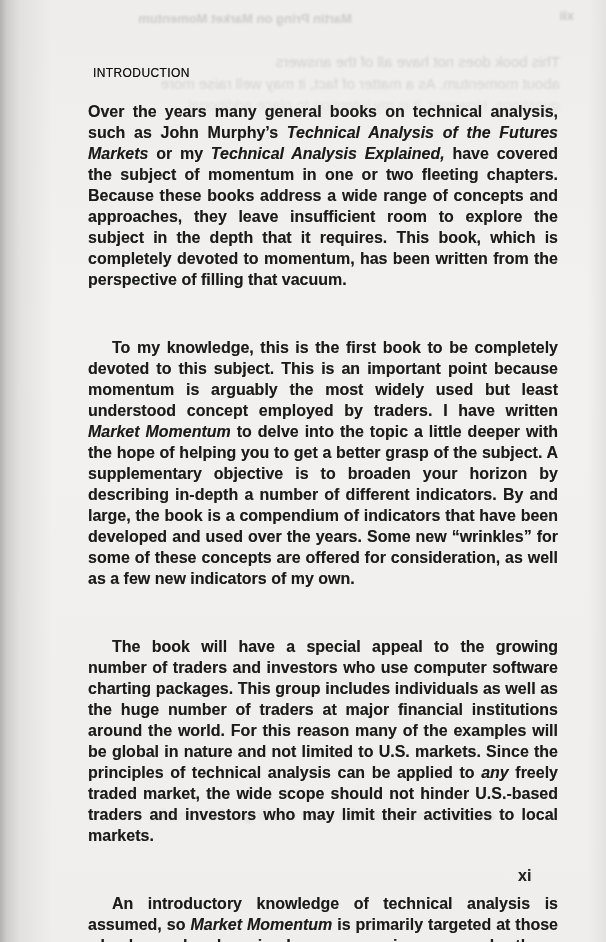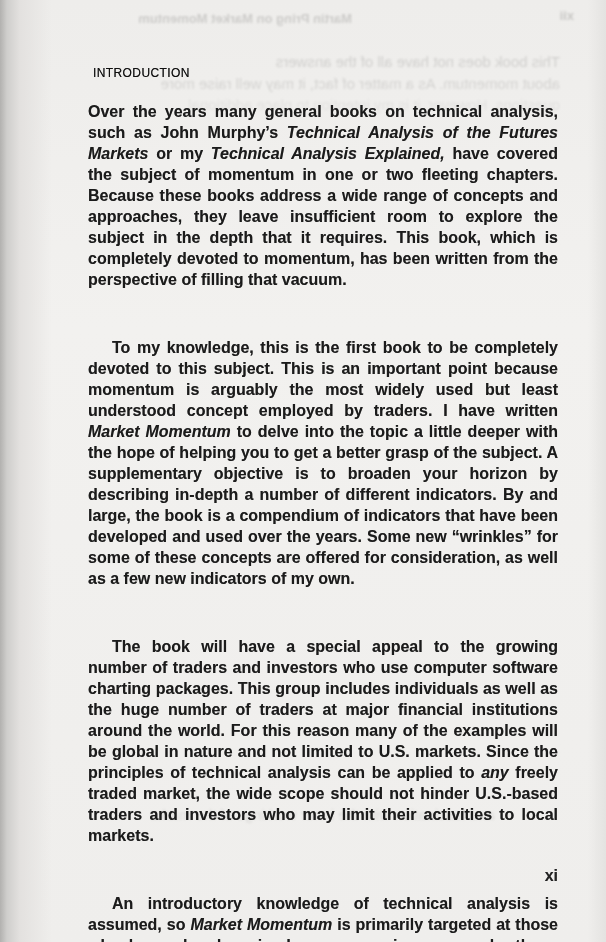--- a/index.html
+++ b/index.html
@@ -52,7 +52,7 @@
   .folio{
     position:absolute;top:867px;left:518px;width:40px;
     font-size:16px;font-weight:bold;color:#232323;
-    text-align:right;
+    text-align:left;
     text-shadow:0 0 .4px rgba(20,20,20,.4);
   }
 </style>

